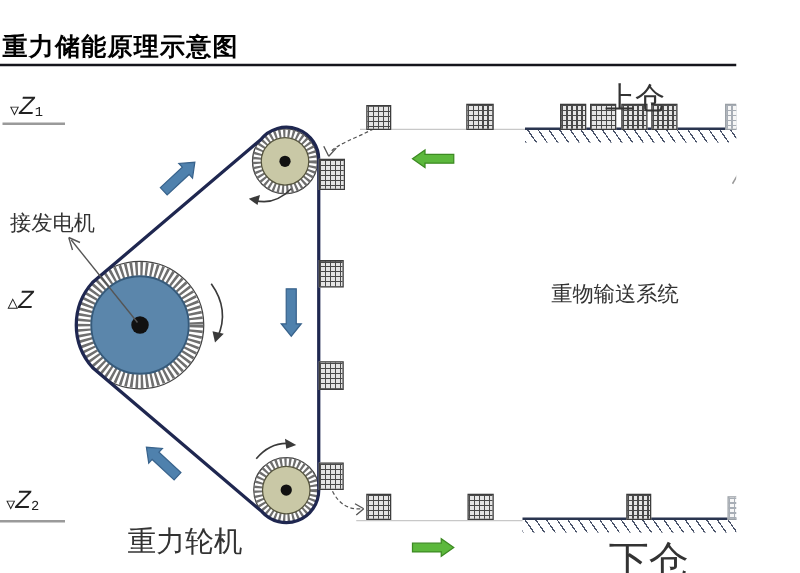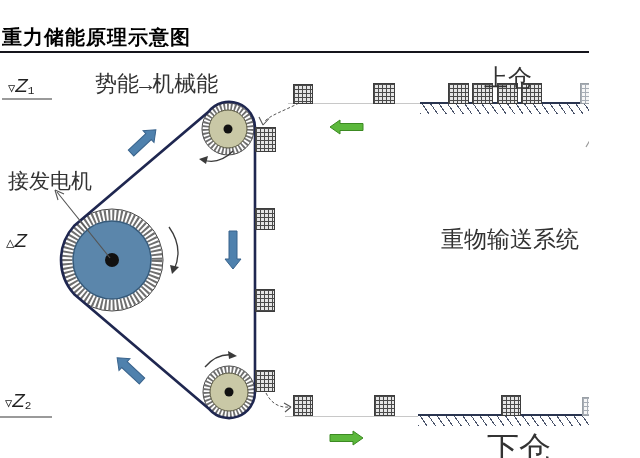--- a/index.html
+++ b/index.html
@@ -157,7 +157,6 @@
   </div>
   <div class="abs zline" style="left:2px;top:76px;width:50px;"></div>
 
-  <div class="abs lbl" style="left:95px;top:47px;font-size:22px;">势能→机械能</div>
 
   <div class="abs lbl" style="left:484px;top:40px;font-size:24px;">上仓</div>
 

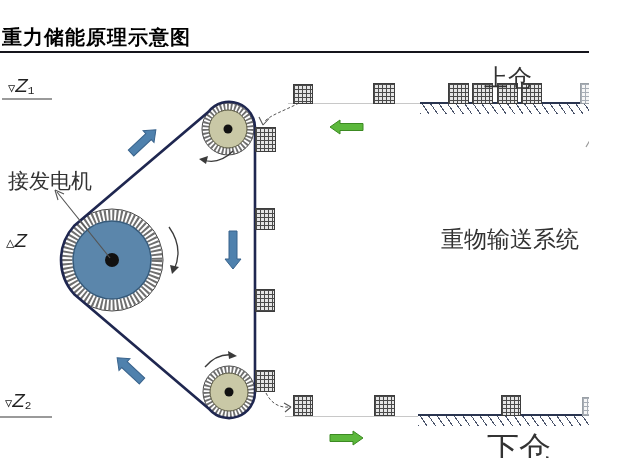--- a/index.html
+++ b/index.html
@@ -160,7 +160,7 @@
 
   <div class="abs lbl" style="left:484px;top:40px;font-size:24px;">上仓</div>
 
-  <div class="abs lbl" style="left:8px;top:145px;font-size:21px;">接发电机</div>
+  <div class="abs lbl" style="left:8px;top:145px;font-size:17px;">接发电机</div>
 
   <div class="abs zmark" style="left:6px;top:209px;">
     <span class="tri" style="font-size:14px;">△</span>

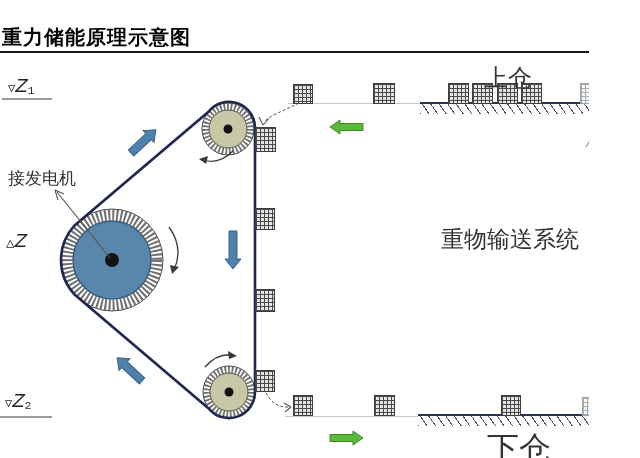--- a/index.html
+++ b/index.html
@@ -167,7 +167,7 @@
       <span class="zl">Z</span>
   </div>
 
-  <div class="abs lbl" style="left:441px;top:202px;font-size:23px;">重物输送系统</div>
+  <div class="abs lbl" style="left:441px;top:202px;font-size:17px;">重物输送系统</div>
 
 
   <div class="abs zmark" style="left:5px;top:369px;">

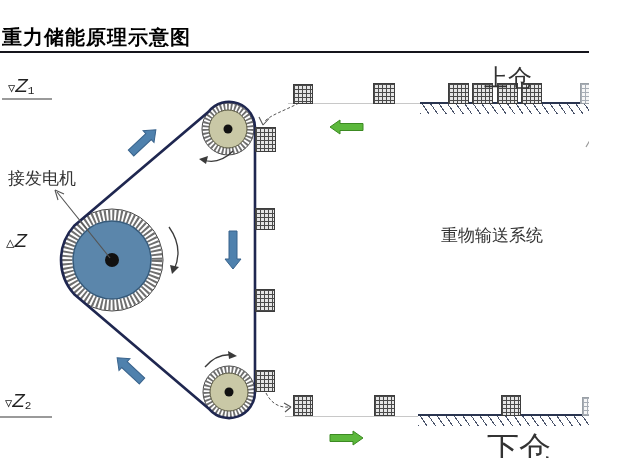--- a/index.html
+++ b/index.html
@@ -177,6 +177,7 @@
   </div>
   <div class="abs zline" style="left:0;top:394px;width:52px;"></div>
 
+  <div class="abs lbl" style="left:102px;top:396px;font-size:23px;">重力轮机</div>
 
   <div class="abs lbl" style="left:487px;top:405px;font-size:32px;">下仓</div>
 </div>

